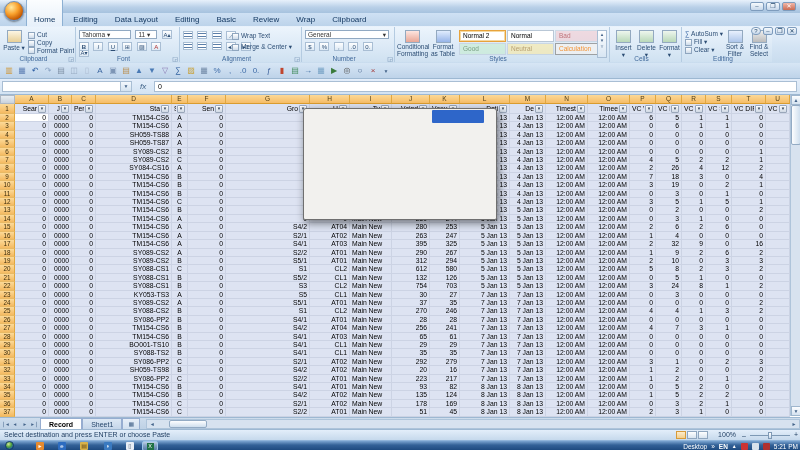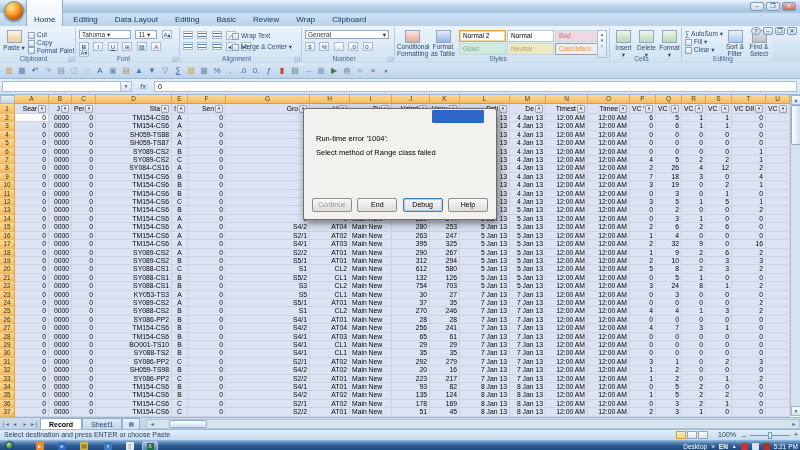--- a/index.html
+++ b/index.html
@@ -1307,16 +1307,6 @@
   </div>
 
   <div class="dialog">
-    <div class="dlg-body">
-      <div class="dlg-line1">Run-time error '1004':</div>
-      <div class="dlg-line2">Select method of Range class failed</div>
-      <div class="dlg-buttons" id="dlgButtons">
-          <div class="dbtn disabled">Continue</div>
-          <div class="dbtn">End</div>
-          <div class="dbtn default">Debug</div>
-          <div class="dbtn">Help</div>
-        </div>
-    </div>
   </div>
   <div class="redact"></div>
 

